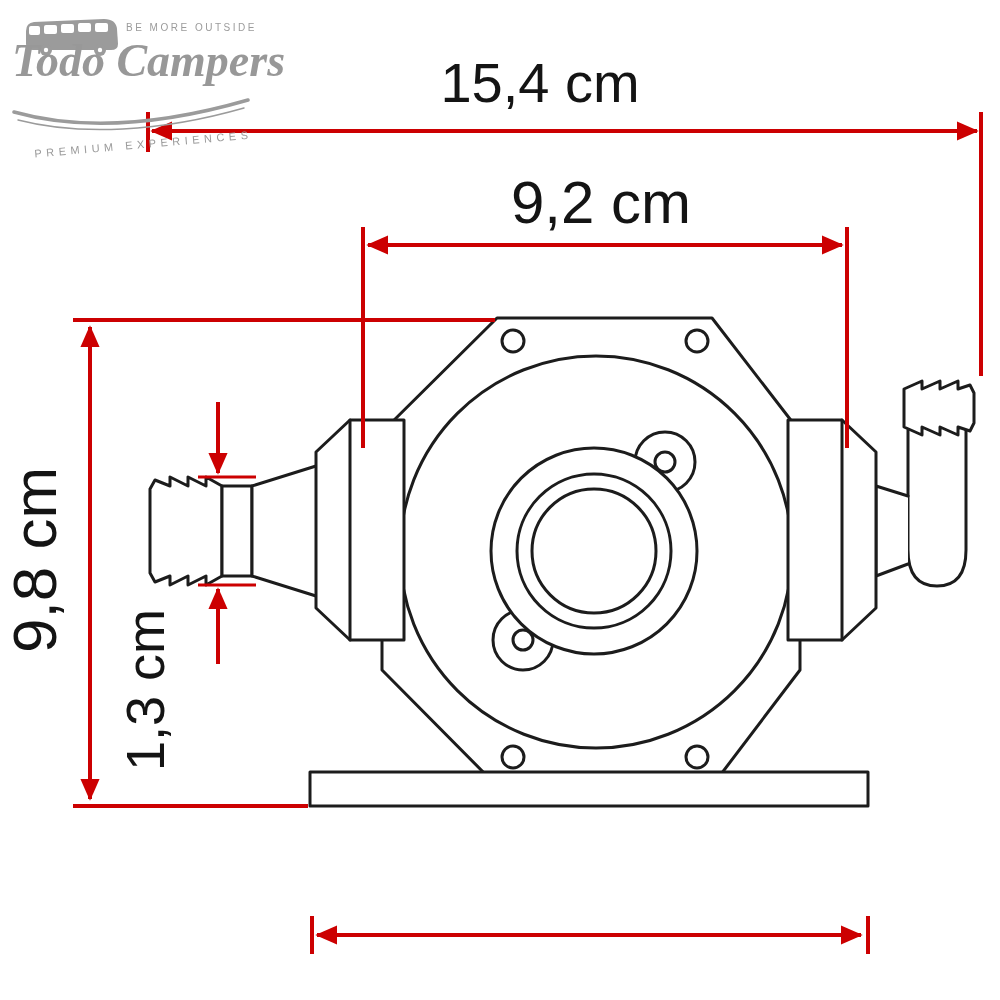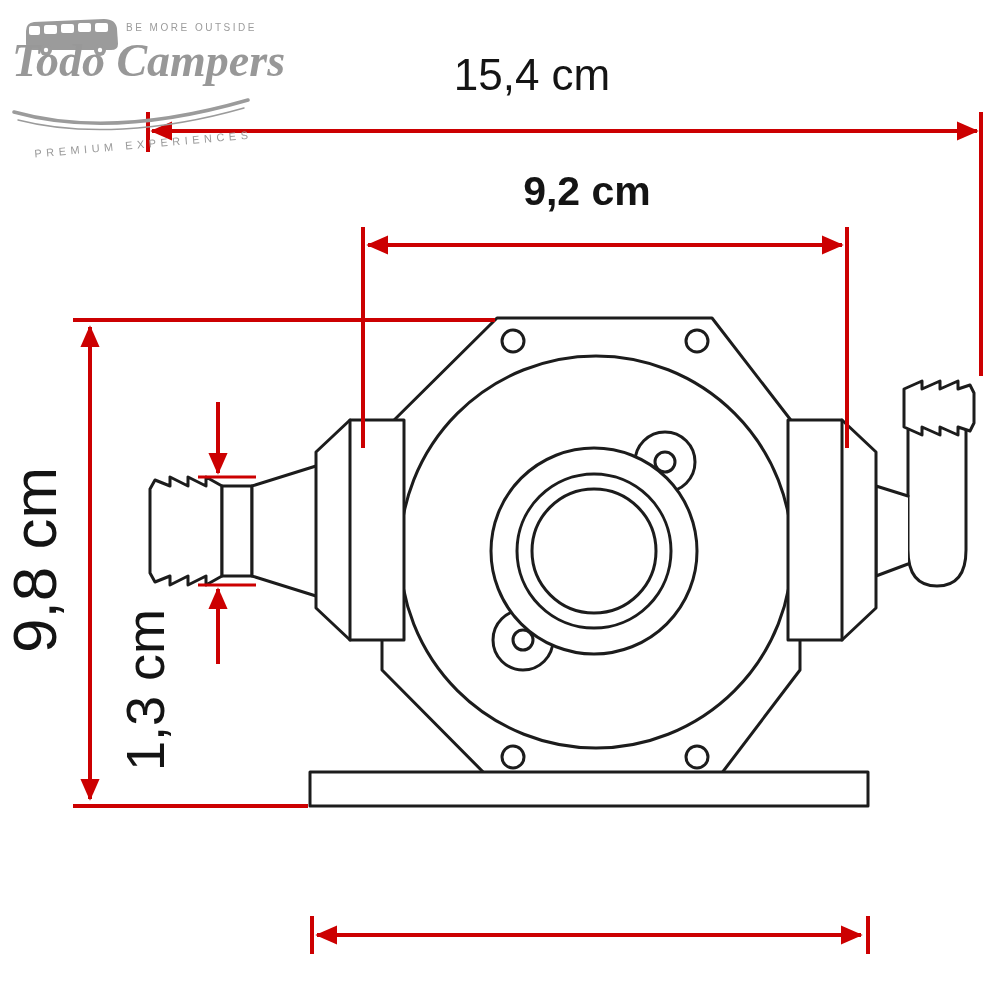--- a/index.html
+++ b/index.html
@@ -14,7 +14,7 @@
     position:absolute; color:#141414; text-align:center; white-space:nowrap;
     font-family:"Liberation Sans", sans-serif; font-weight:400;
   }
-  #lbl-overall-width  { left:292px; top:50px;  width:480px; font-size:44px; }
+  #lbl-overall-width  { left:300px; top:50px;  width:480px; font-size:56px; }
   #lbl-port-spacing   { left:347px; top:168px; width:480px; font-size:41px;font-weight:bold; }
   #lbl-base-width     { left:348px; top:845px; width:480px; font-size:60px; }
   #lbl-overall-height { left:-115px; top:525px; width:300px; height:70px; line-height:70px;

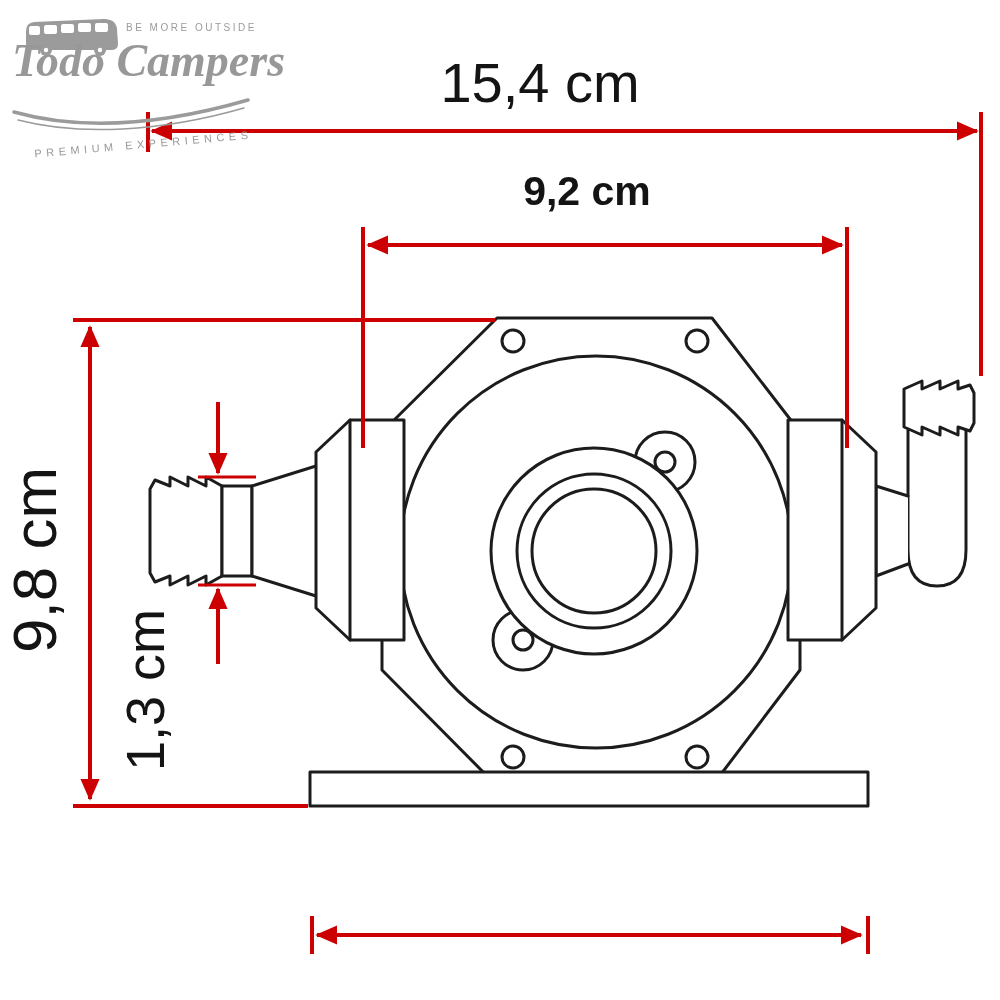--- a/index.html
+++ b/index.html
@@ -15,7 +15,7 @@
     font-family:"Liberation Sans", sans-serif; font-weight:400;
   }
   #lbl-overall-width  { left:300px; top:50px;  width:480px; font-size:56px; }
-  #lbl-port-spacing   { left:347px; top:168px; width:480px; font-size:41px;font-weight:bold; }
+  #lbl-port-spacing   { left:361px; top:168px; width:480px; font-size:60px; }
   #lbl-base-width     { left:348px; top:845px; width:480px; font-size:60px; }
   #lbl-overall-height { left:-115px; top:525px; width:300px; height:70px; line-height:70px;
                         font-size:62px; transform:rotate(-90deg); }

